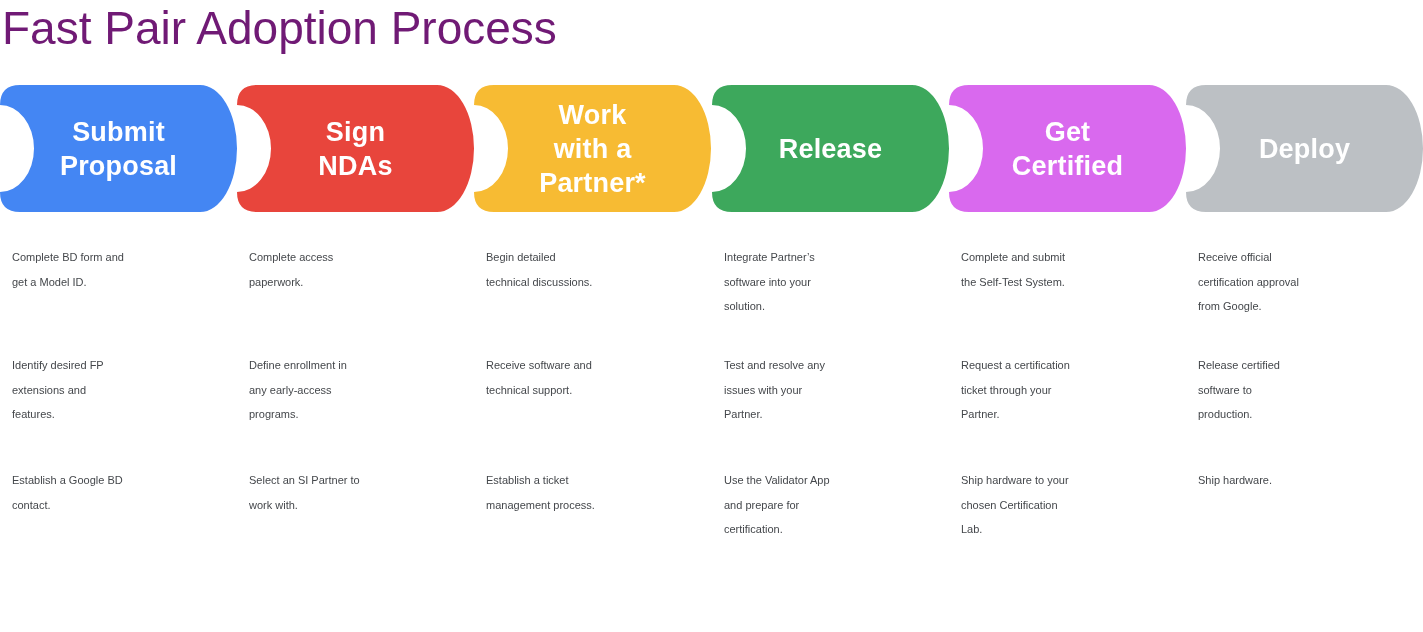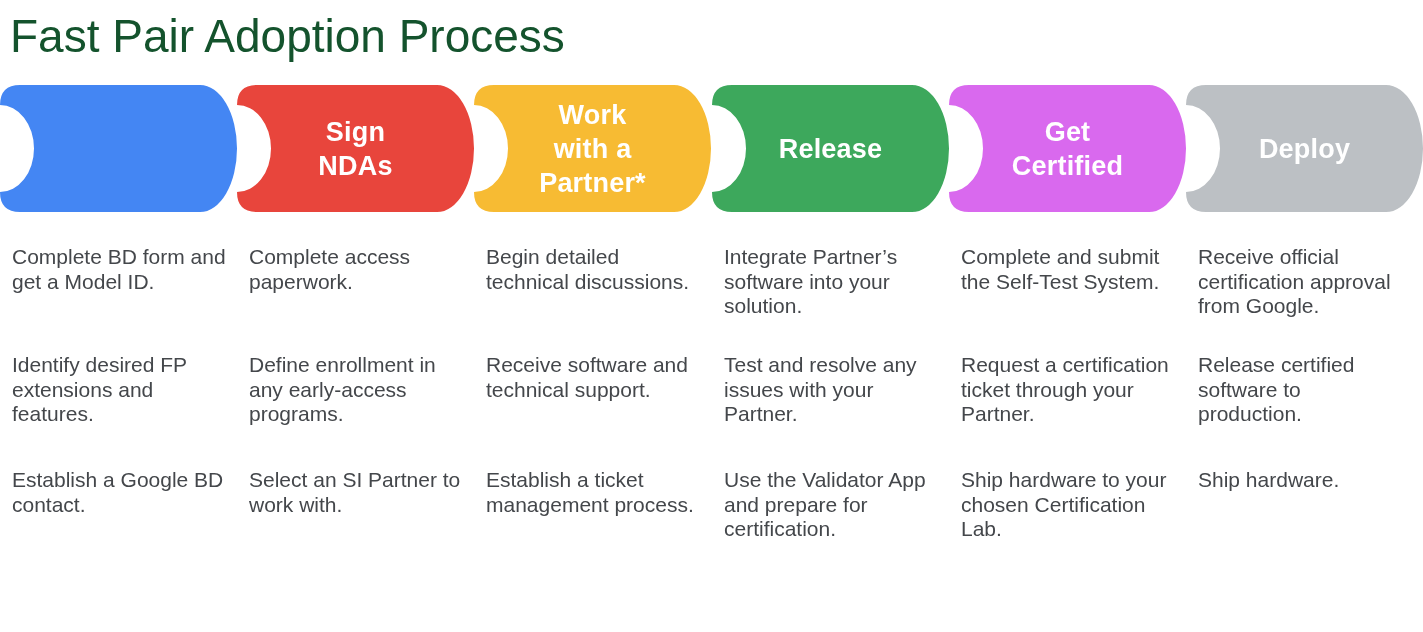--- a/index.html
+++ b/index.html
@@ -10,9 +10,9 @@
   .canvas { position:relative; width:1423px; height:632px; background:#ffffff; }
 
   .page-title {
-    position:absolute; top:2px; left:2px; margin:8px;
+    position:absolute; top:2px; left:2px; margin:0;
     font-size:46px; line-height:52px; font-weight:400;
-    color:#14532d; letter-spacing:0px;
+    color:#701a75; letter-spacing:0px;
   }
 
   .col { position:absolute; top:85px; width:237px; height:547px; }

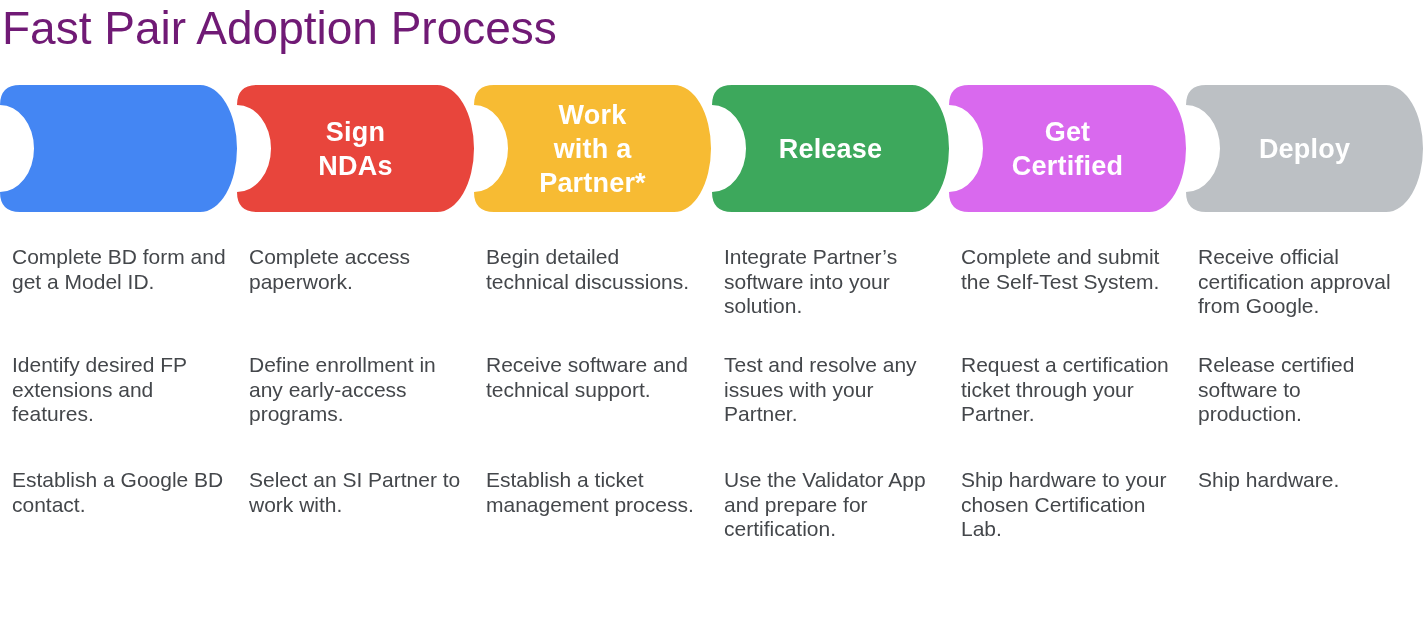--- a/index.html
+++ b/index.html
@@ -54,6 +54,8 @@
     <svg class="chev" width="237" height="127" viewBox="0 0 237 127">
       <path d="M 0,20 Q 0,0 20,0 L 200,0 A 37,63.5 0 0 1 200,127 L 20,127 Q 0,127 0,107 A 34,43.5 0 0 0 0,20 Z" fill="#4486F3"></path>
     </svg>
+    <div class="step-title">Submit
+Proposal</div>
     <div class="item r1">Complete BD form and
 get a Model ID.</div>
     <div class="item r2">Identify desired FP

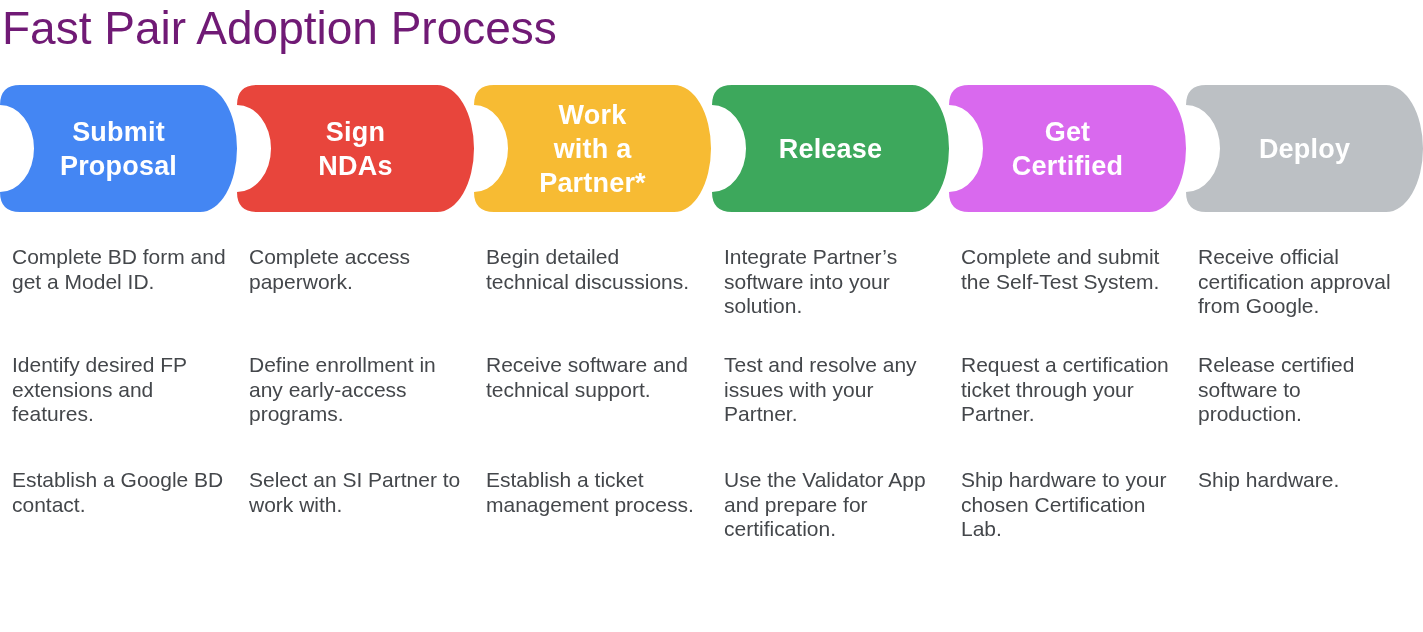--- a/index.html
+++ b/index.html
@@ -30,7 +30,7 @@
 
   .item {
     position:absolute; left:12px; width:219px;
-    font-size:21px; line-height:24.5px; color:#44474b;
+    font-size:11px; line-height:24.5px; color:#44474b;
     white-space:pre-line;
   }
   .r1 { top:160px; }

